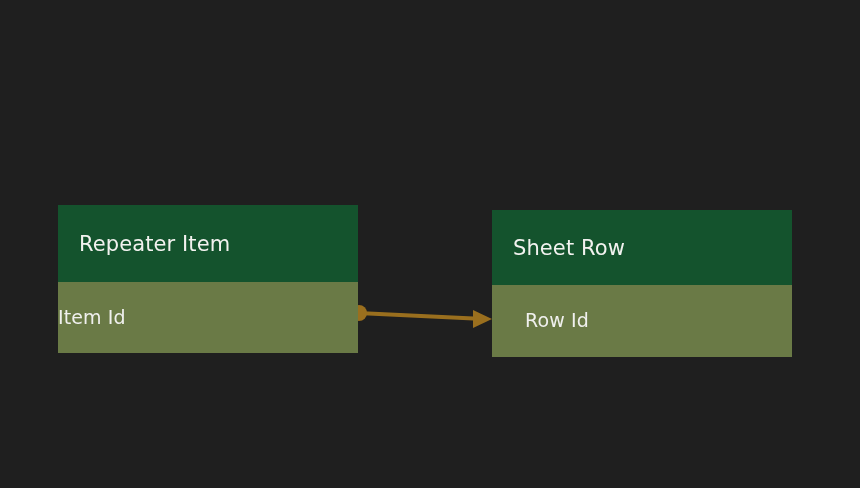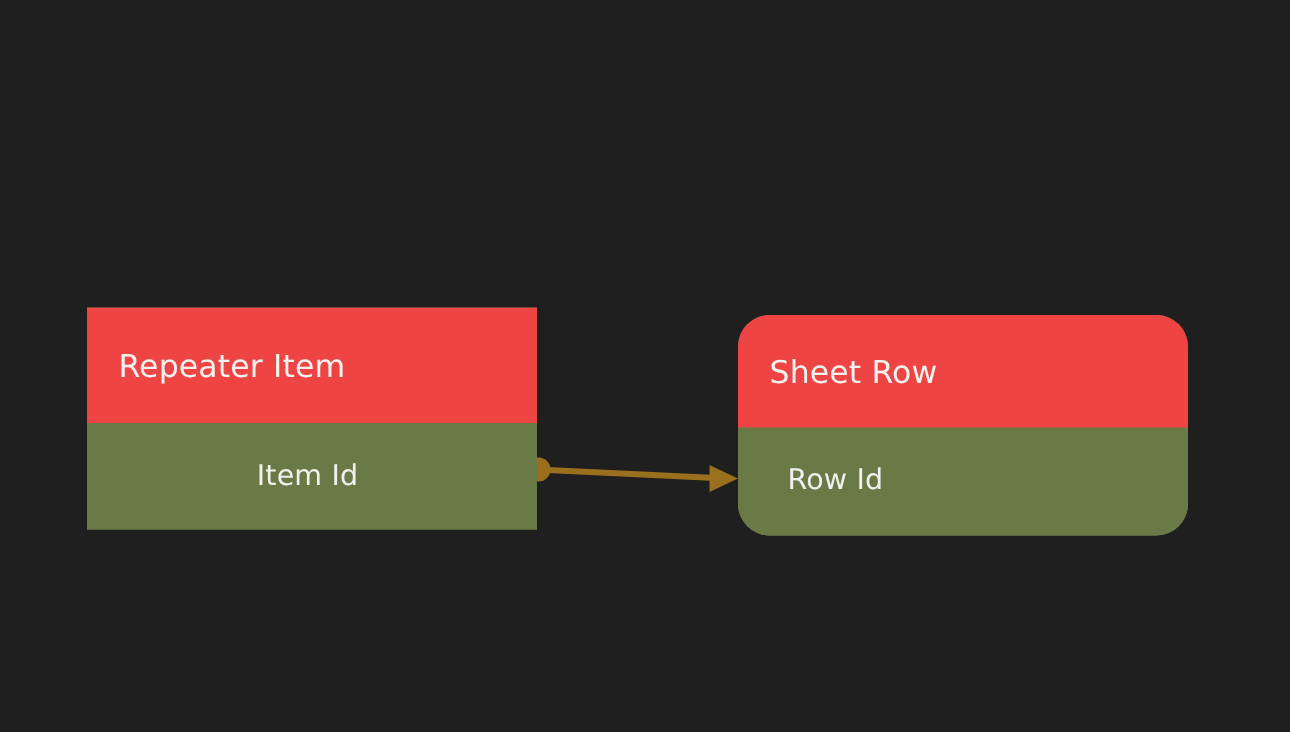--- a/index.html
+++ b/index.html
@@ -35,7 +35,7 @@
   }
   .node-header {
     box-sizing: border-box;
-    background: #ef4444;
+    background: #14532d;
     display: flex;
     align-items: center;
   }

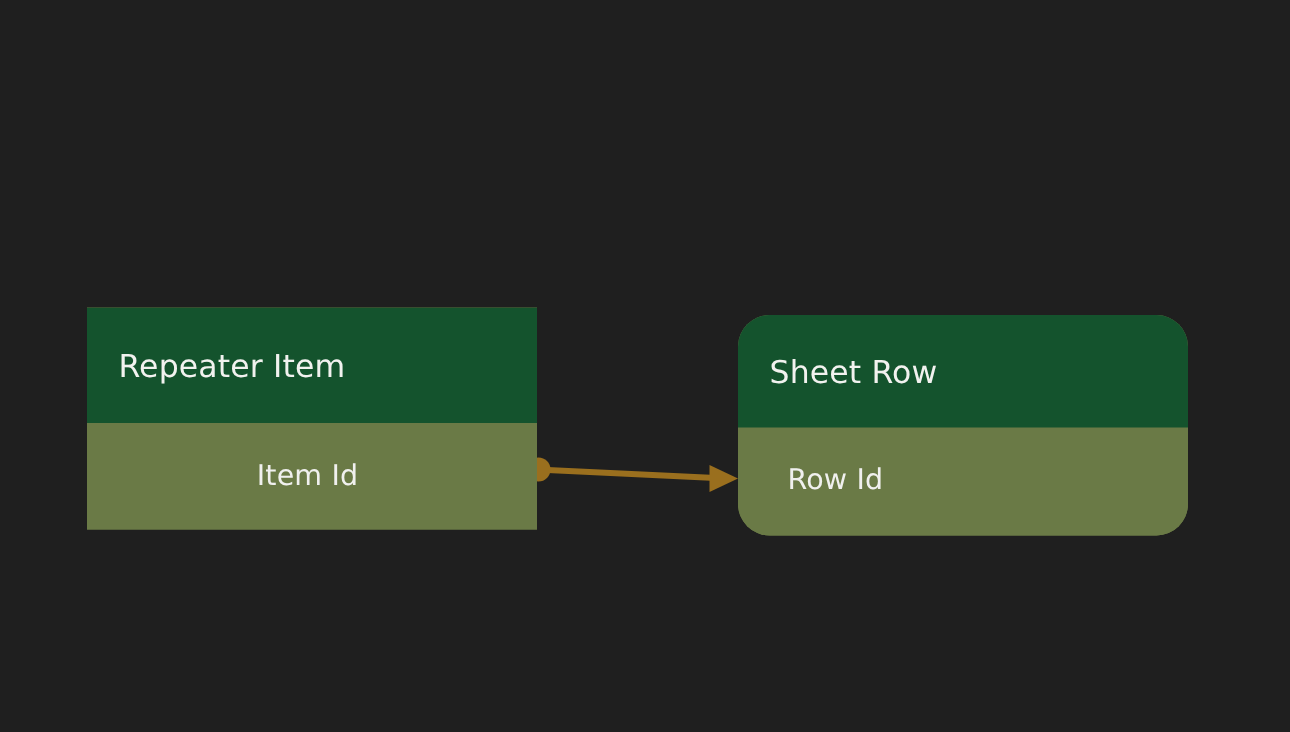--- a/index.html
+++ b/index.html
@@ -97,7 +97,6 @@
     top: 210px;
     width: 300px;
     height: 147px;
-    border-radius: 21px;
   }
   #node-sheet-row .node-header {
     height: 75px;

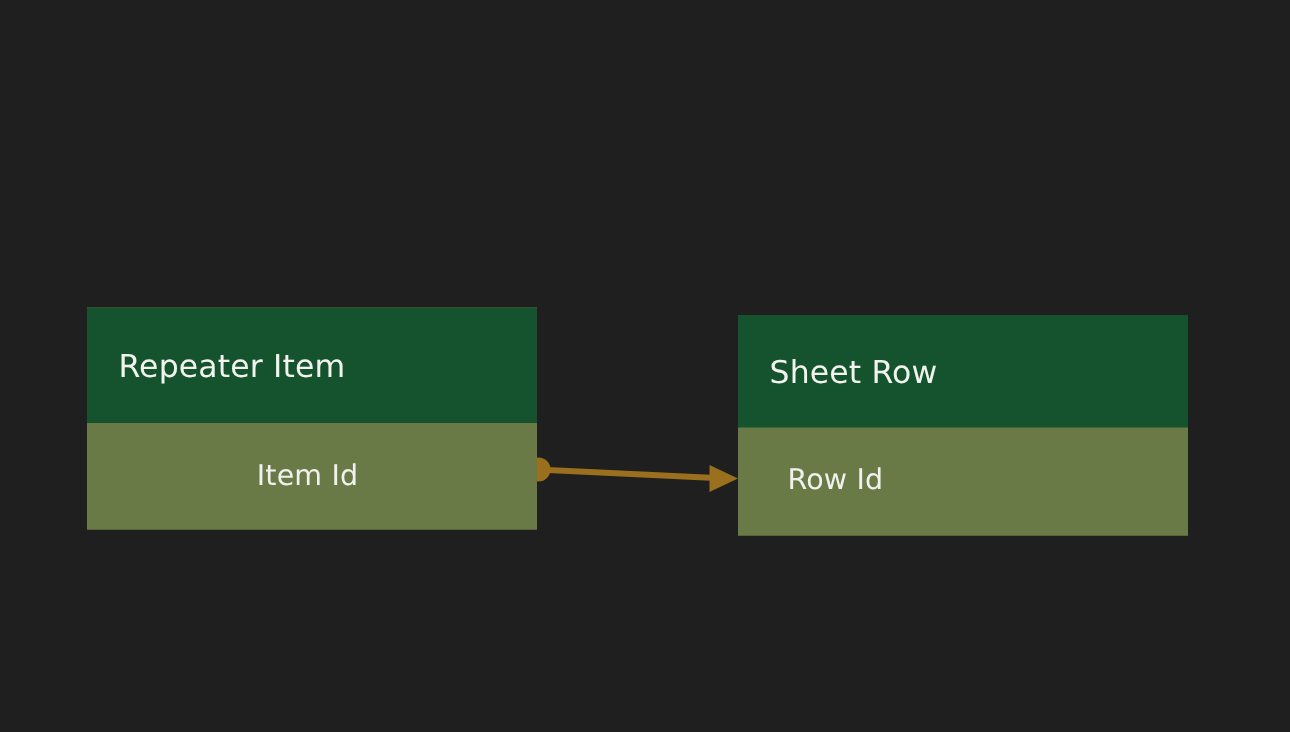--- a/index.html
+++ b/index.html
@@ -64,7 +64,7 @@
     white-space: nowrap;
   }
   .field-row.align-right {
-    justify-content: center;
+    justify-content: flex-start;
     padding-right: 6px;
   }
   .field-row.align-left {

